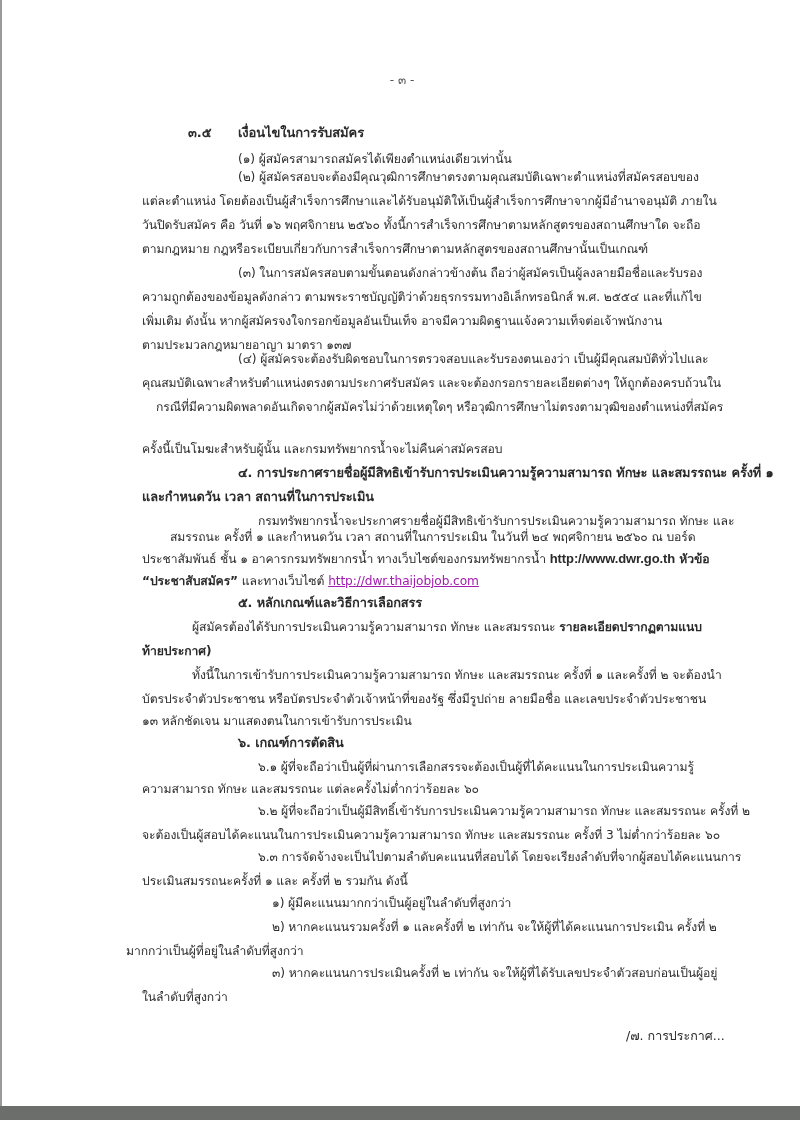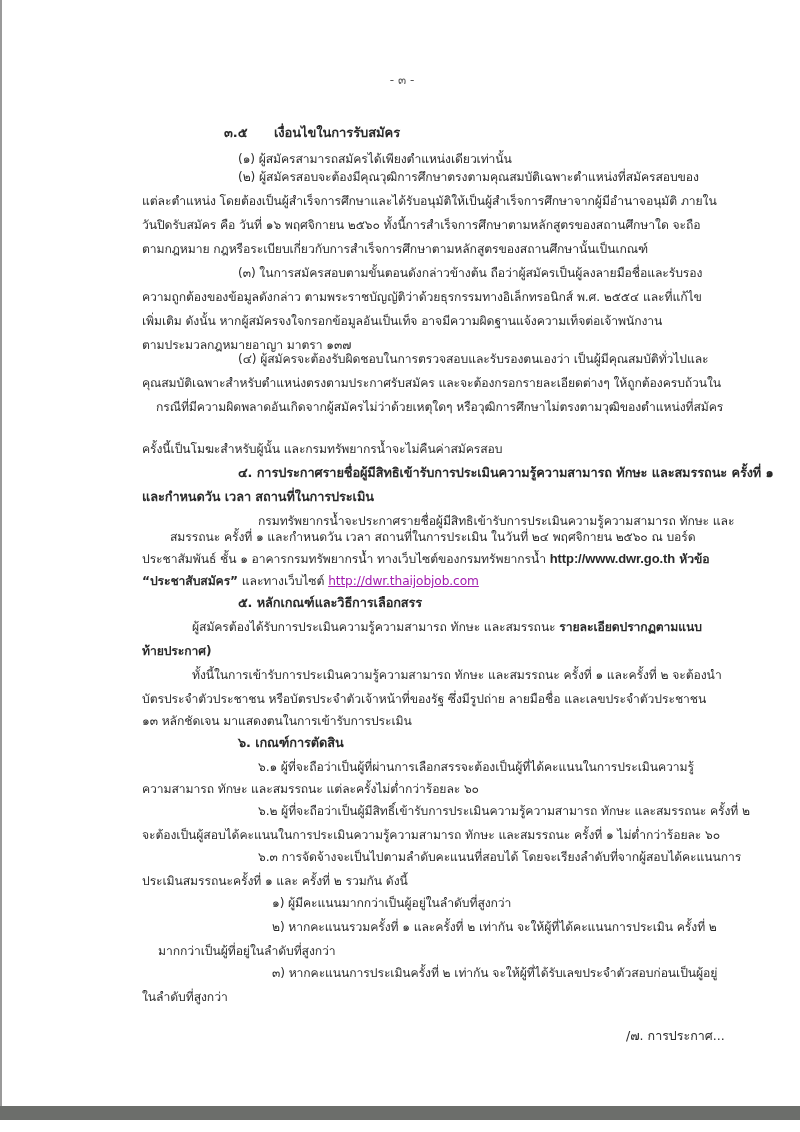--- a/index.html
+++ b/index.html
@@ -27,7 +27,7 @@
 
   <div class="page-number">- ๓ -</div>
 
-  <div class="ln b" style="left:186px; top:124px; font-size:13px;margin-left:36px;">
+  <div class="ln b" style="left:186px; top:124px; font-size:13px;">
     <span class="sec-num">๓.๕</span><span>เงื่อนไขในการรับสมัคร</span>
   </div>
   <div class="ln" style="left:236px; top:150px;">(๑)  ผู้สมัครสามารถสมัครได้เพียงตำแหน่งเดียวเท่านั้น</div>

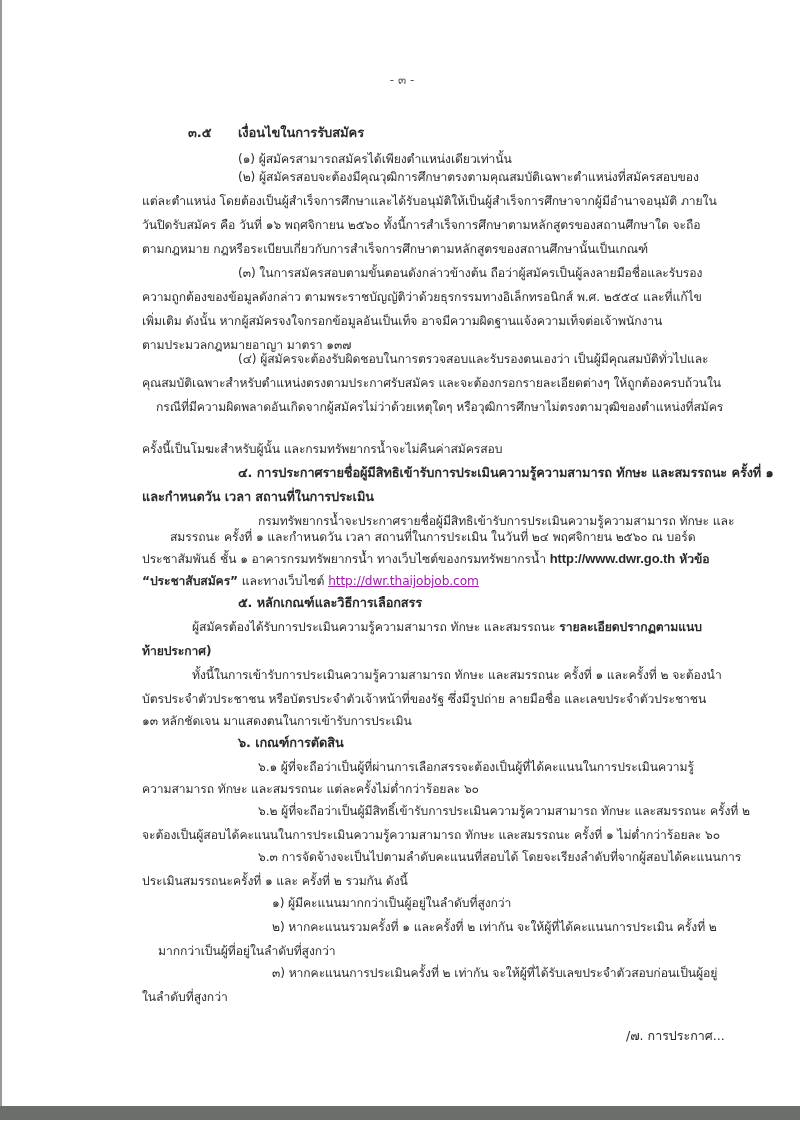--- a/index.html
+++ b/index.html
@@ -71,7 +71,7 @@
   <div class="ln" style="left:256px; top:758px;">๖.๑   ผู้ที่จะถือว่าเป็นผู้ที่ผ่านการเลือกสรรจะต้องเป็นผู้ที่ได้คะแนนในการประเมินความรู้</div>
   <div class="ln" style="left:140px; top:780px;">ความสามารถ ทักษะ และสมรรถนะ แต่ละครั้งไม่ต่ำกว่าร้อยละ ๖๐</div>
   <div class="ln" style="left:256px; top:802px;">๖.๒   ผู้ที่จะถือว่าเป็นผู้มีสิทธิ์เข้ารับการประเมินความรู้ความสามารถ ทักษะ และสมรรถนะ ครั้งที่ ๒</div>
-  <div class="ln" style="left:140px; top:826px;">จะต้องเป็นผู้สอบได้คะแนนในการประเมินความรู้ความสามารถ ทักษะ และสมรรถนะ ครั้งที่ ๑ ไม่ต่ำกว่าร้อยละ ๖๐</div>
+  <div class="ln" style="left:140px; top:826px;">จะต้องเป็นผู้สอบได้คะแนนในการประเมินความรู้ความสามารถ ทักษะ และสมรรถนะ ครั้งที่ 3 ไม่ต่ำกว่าร้อยละ ๖๐</div>
   <div class="ln" style="left:256px; top:848px;">๖.๓   การจัดจ้างจะเป็นไปตามลำดับคะแนนที่สอบได้  โดยจะเรียงลำดับที่จากผู้สอบได้คะแนนการ</div>
   <div class="ln" style="left:140px; top:872px;">ประเมินสมรรถนะครั้งที่ ๑ และ ครั้งที่ ๒ รวมกัน ดังนี้</div>
   <div class="ln" style="left:270px; top:894px;">๑) ผู้มีคะแนนมากกว่าเป็นผู้อยู่ในลำดับที่สูงกว่า</div>

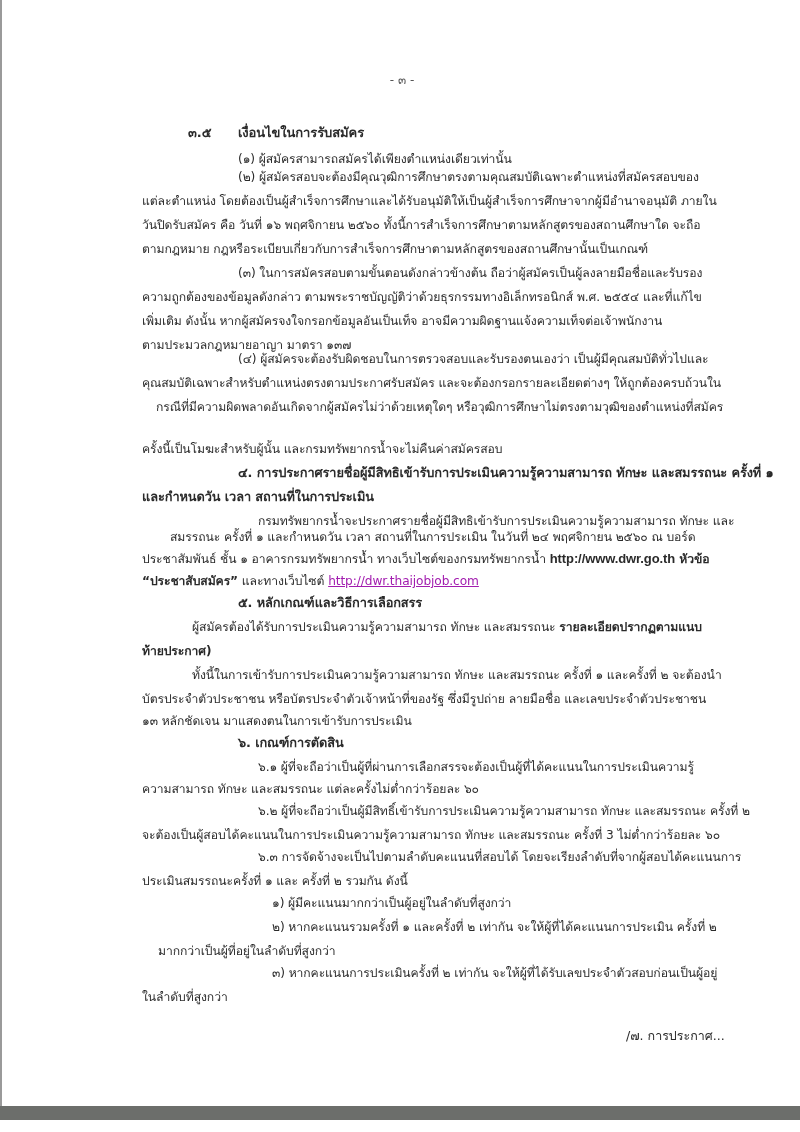--- a/index.html
+++ b/index.html
@@ -76,7 +76,7 @@
   <div class="ln" style="left:140px; top:872px;">ประเมินสมรรถนะครั้งที่ ๑ และ ครั้งที่ ๒ รวมกัน ดังนี้</div>
   <div class="ln" style="left:270px; top:894px;">๑) ผู้มีคะแนนมากกว่าเป็นผู้อยู่ในลำดับที่สูงกว่า</div>
   <div class="ln" style="left:270px; top:918px;">๒) หากคะแนนรวมครั้งที่ ๑ และครั้งที่ ๒ เท่ากัน จะให้ผู้ที่ได้คะแนนการประเมิน ครั้งที่ ๒</div>
-  <div class="ln" style="left:156px; top:942px;">มากกว่าเป็นผู้ที่อยู่ในลำดับที่สูงกว่า</div>
+  <div class="ln" style="left:124px; top:942px;">มากกว่าเป็นผู้ที่อยู่ในลำดับที่สูงกว่า</div>
   <div class="ln" style="left:270px; top:964px;">๓) หากคะแนนการประเมินครั้งที่ ๒ เท่ากัน จะให้ผู้ที่ได้รับเลขประจำตัวสอบก่อนเป็นผู้อยู่</div>
   <div class="ln" style="left:140px; top:988px;">ในลำดับที่สูงกว่า</div>
 

